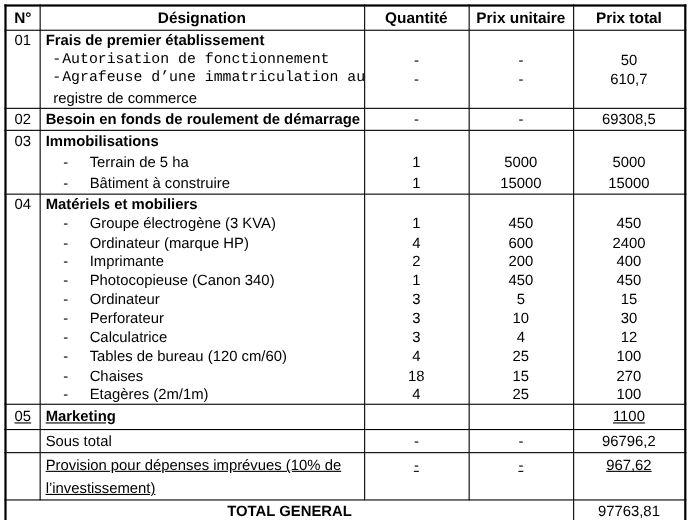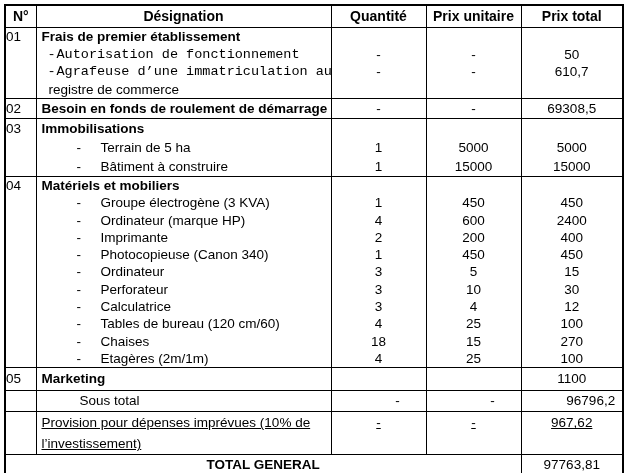--- a/index.html
+++ b/index.html
@@ -19,7 +19,7 @@
     height:21px;line-height:21px;white-space:nowrap;
   }
   td{font-size:13.5px;}
-  .num{text-align:left;}
+  .num{text-align:center;}
   .val{text-align:center;}
   .line{white-space:nowrap;}
   .des .line{padding-left:5px;}

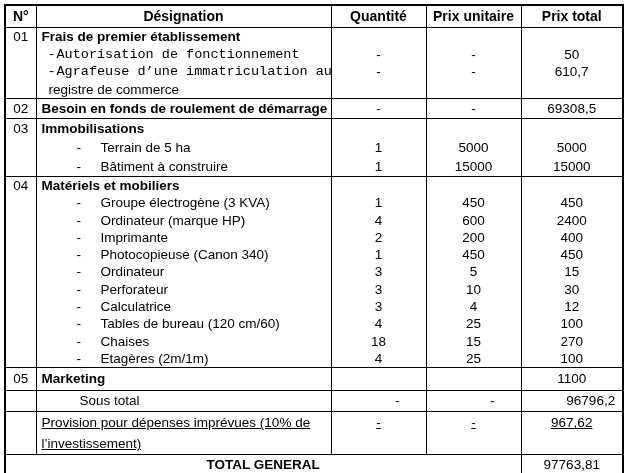--- a/index.html
+++ b/index.html
@@ -29,7 +29,7 @@
   .des .line.item1 .bullet{display:inline-block;width:9px;}
   .des .line.wrap1{padding-left:12px;}
   
-  .des .line.item2{padding-left:40px;}
+  .des .line.item2{padding-left:21px;}
   .des .line.item2 .bullet{display:inline-block;width:24px;}
   
   .s1 .line{height:17.5px;line-height:17.5px;}

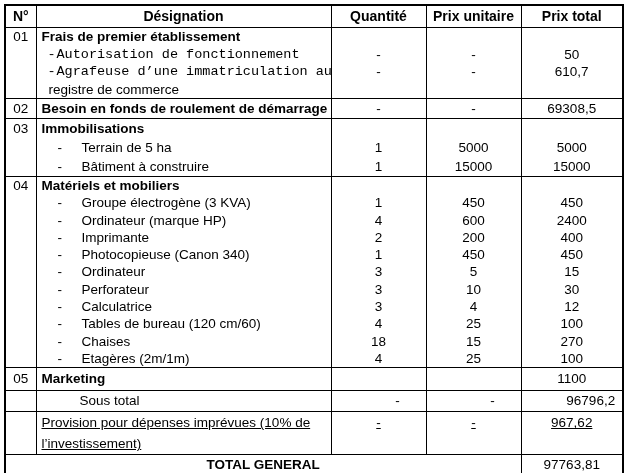--- a/index.html
+++ b/index.html
@@ -36,7 +36,7 @@
   .s2 .line{height:19px;line-height:19px;}
   .s3 .line{height:19px;line-height:19px;}
   .s4 .line{height:17.3px;line-height:17.3px;}
-  .s5 .line{height:22px;line-height:22px;}
+  .s5 .line{height:22px;line-height:22px;text-decoration:underline;}
   .sub .line{height:20px;line-height:20px;margin-left:38px;}
   .prov .line{height:21px;line-height:21px;text-decoration:underline;}
   .grand td{height:20px;}

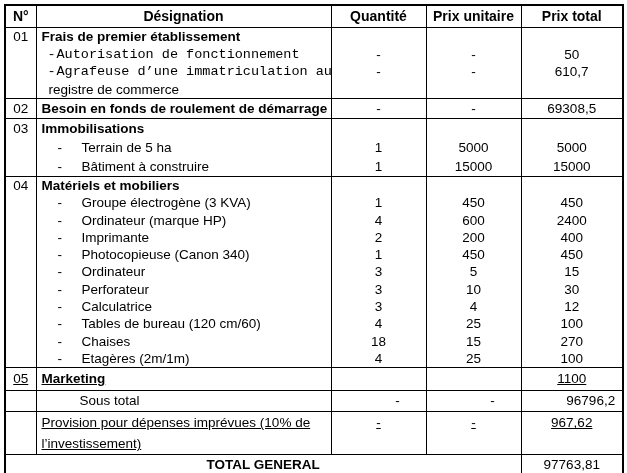--- a/index.html
+++ b/index.html
@@ -37,7 +37,7 @@
   .s3 .line{height:19px;line-height:19px;}
   .s4 .line{height:17.3px;line-height:17.3px;}
   .s5 .line{height:22px;line-height:22px;text-decoration:underline;}
-  .sub .line{height:20px;line-height:20px;margin-left:38px;}
+  .sub .line{height:20px;line-height:20px;}
   .prov .line{height:21px;line-height:21px;text-decoration:underline;}
   .grand td{height:20px;}
   .grand .line{height:20px;line-height:20px;}

